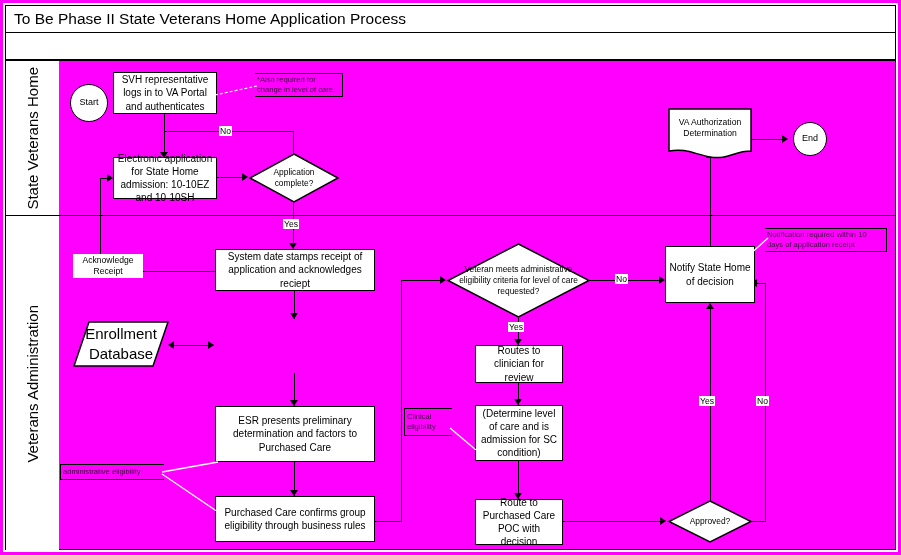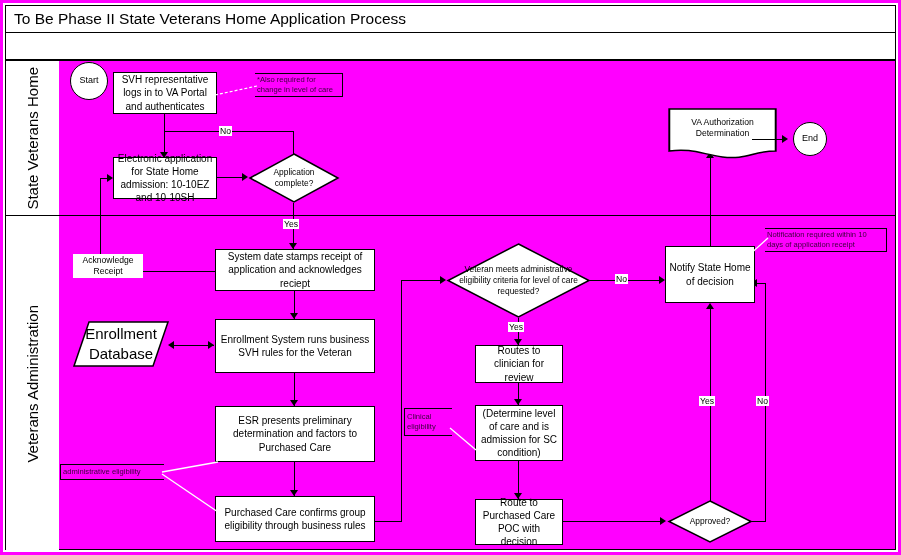--- a/index.html
+++ b/index.html
@@ -112,7 +112,7 @@
   </div>
   <div class="lane-divider"></div>
 
-  <div class="node circle" style="left:70px;top:62px;width:38px;height:38px;text-align:center;">
+  <div class="node circle" style="left:70px;top:84px;width:38px;height:38px;text-align:center;">
     <span>Start</span>
   </div>
 

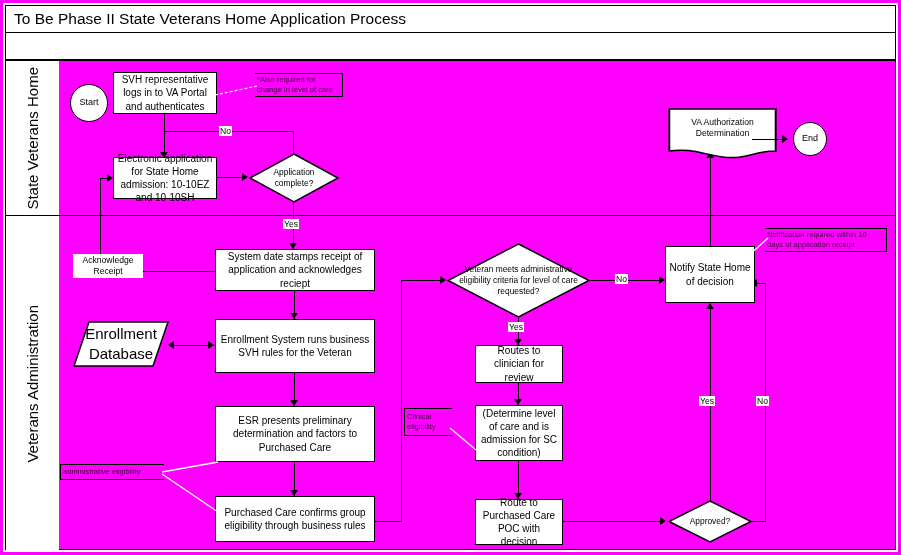--- a/index.html
+++ b/index.html
@@ -51,7 +51,7 @@
     display:flex;align-items:center;justify-content:center;text-align:center;
     font-size:8.4px;line-height:1.3;color:#000;padding:0 12px;box-sizing:border-box;}
   .para-wrap{position:absolute;}
-  .doc-wrap{position:absolute;padding-left:25px;}
+  .doc-wrap{position:absolute;}
   .doc-txt{position:absolute;left:0;top:0;width:100%;height:78%;
     display:flex;align-items:center;justify-content:center;text-align:center;
     font-size:8.6px;line-height:1.32;color:#000;}

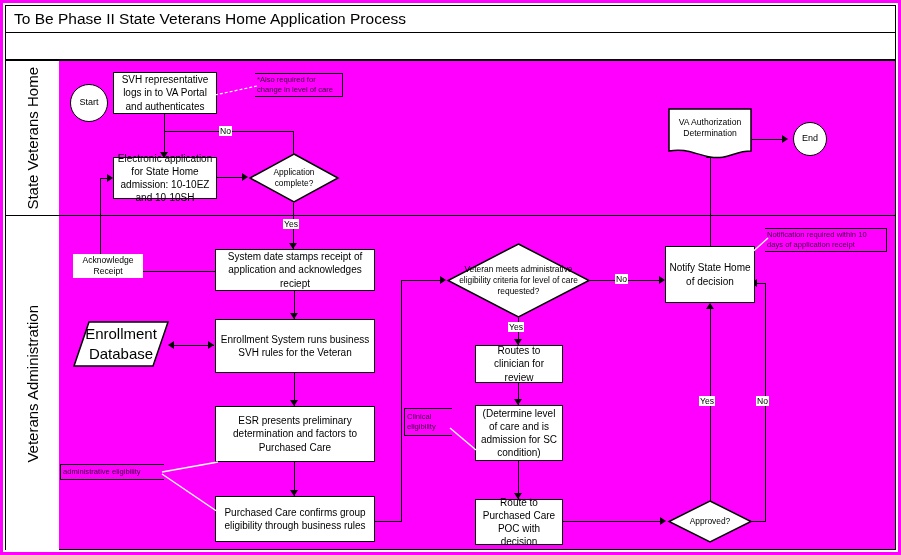--- a/index.html
+++ b/index.html
@@ -170,9 +170,6 @@
   <div class="ln lnv" style="left:294px;top:291px;height:28px;"></div>
   <div class="arr arr-d" style="left:290px;top:313px;"></div>
 
-  <div class="node" style="left:215px;top:319px;width:160px;height:54px;">
-    <span>Enrollment System runs business SVH rules for the Veteran</span>
-  </div>
 
   <div class="para-wrap" style="left:73px;top:321px;width:96px;height:46px;">
     <svg class="diamond-shape" viewBox="0 0 96 46" preserveAspectRatio="none">

